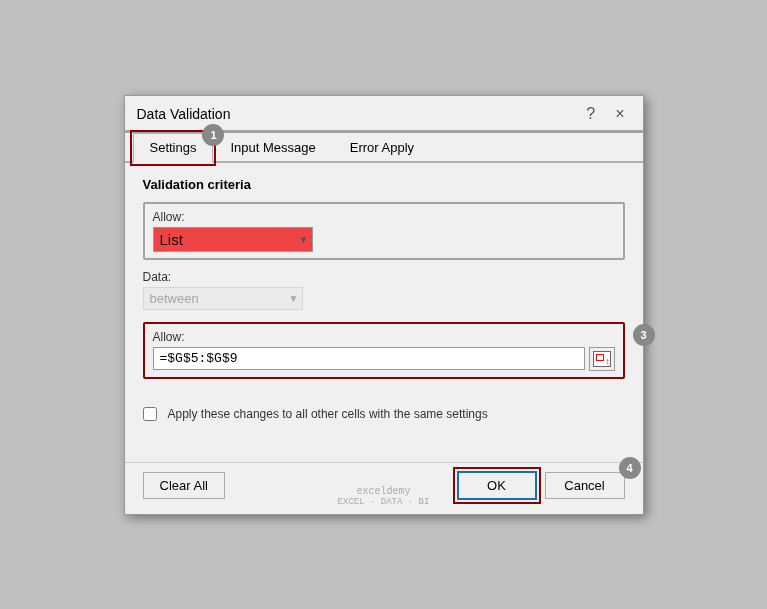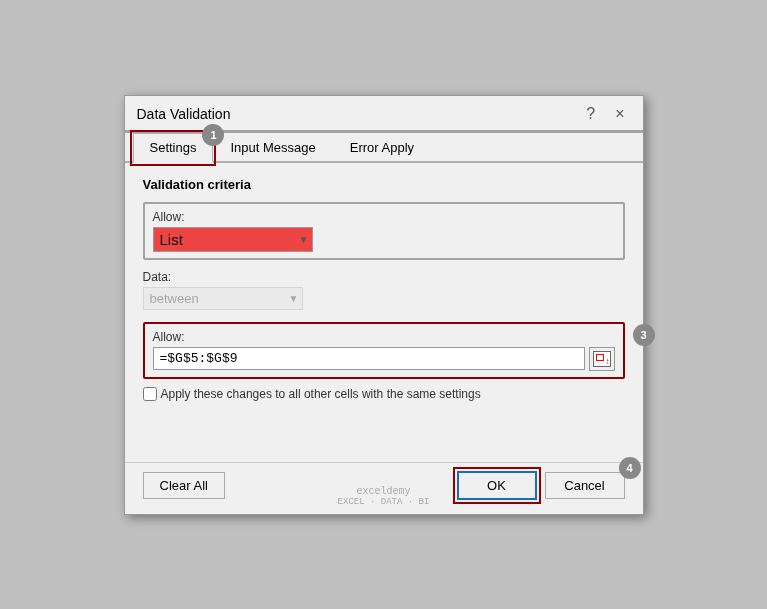--- a/index.html
+++ b/index.html
@@ -247,8 +247,8 @@
     .apply-row {
       display: flex;
       align-items: flex-start;
-      gap: 4px;
-      margin-top: 8px;
+      gap: 11px;
+      margin-top: 28px;
       margin-bottom: 16px;
       font-size: 12px;
       color: #333;

